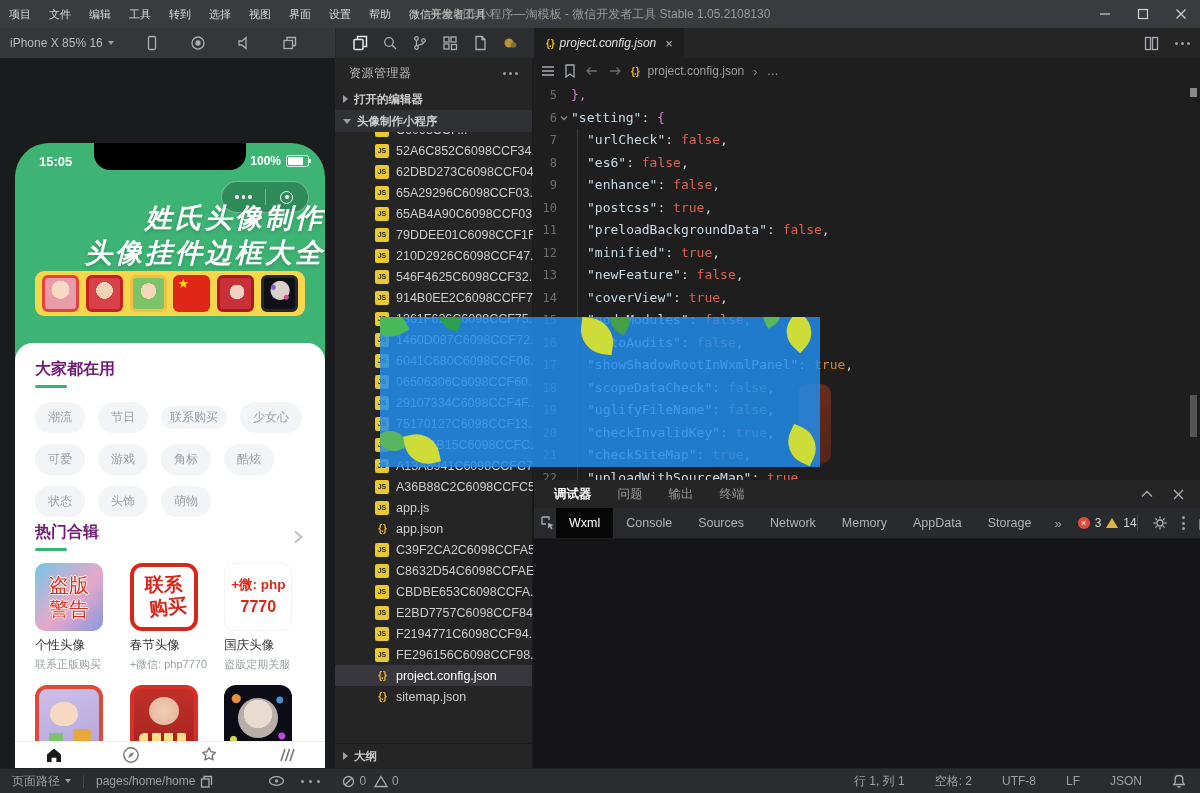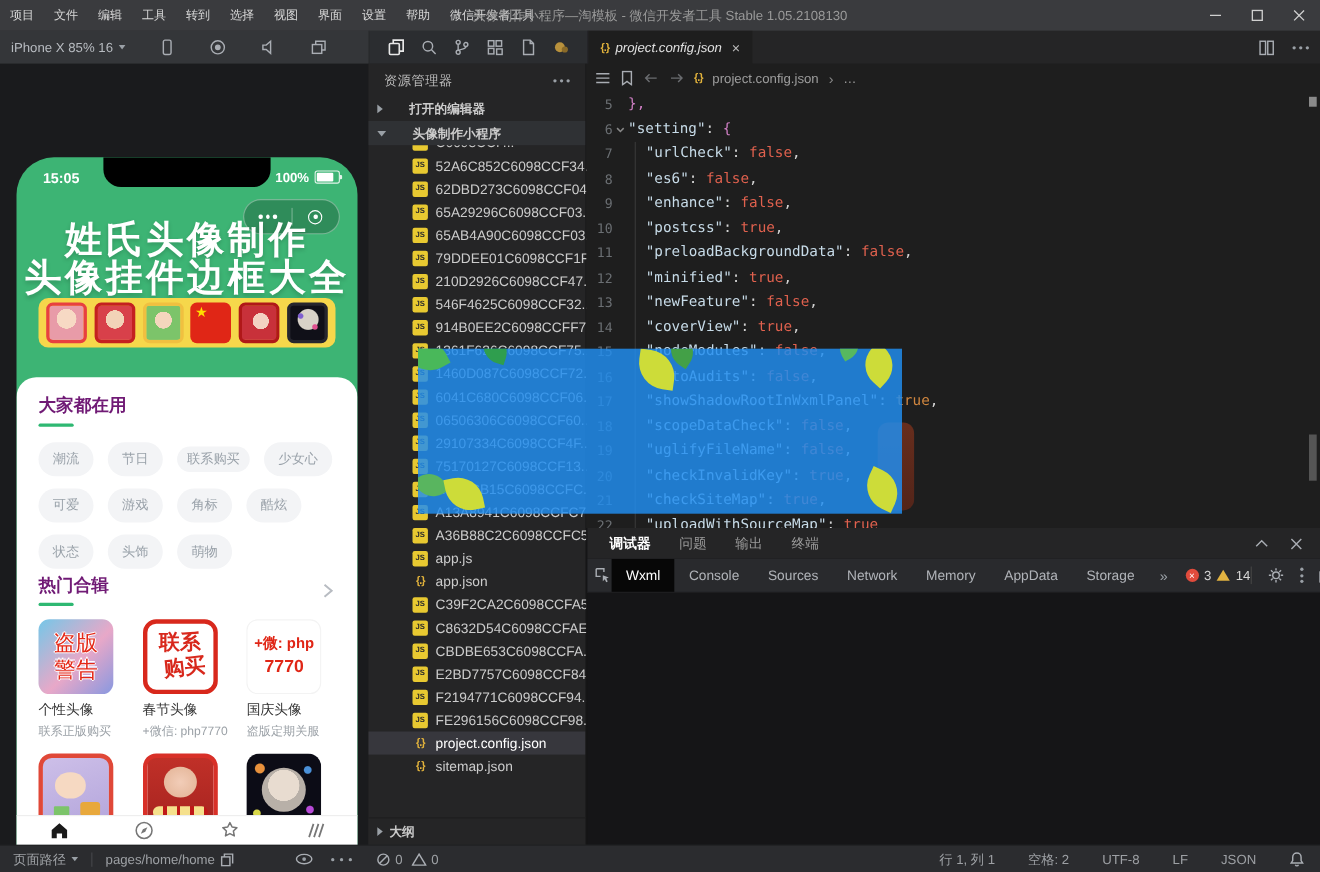--- a/index.html
+++ b/index.html
@@ -112,7 +112,7 @@
   
   .explorer{position:absolute;left:335px;top:58px;width:198px;height:710px;background:#252526;border-right:1px solid #1b1b1c;box-sizing:border-box;}
   .ws-header{height:30px;display:flex;align-items:center;justify-content:space-between;padding:0 14px;color:#bcbcbc;font-size:12px;letter-spacing:.5px;}
-  .tree-row{height:22px;display:flex;align-items:center;gap:24px;padding-left:8px;font-size:11.5px;font-weight:bold;color:#cccccc;}
+  .tree-row{height:22px;display:flex;align-items:center;gap:6px;padding-left:8px;font-size:11.5px;font-weight:bold;color:#cccccc;}
   .tree-row.project{background:#2f3134;}
   .tri-r{width:0;height:0;border-top:4px solid transparent;border-bottom:4px solid transparent;border-left:5px solid #9aa0a6;}
   .tri-d{width:0;height:0;border-left:4px solid transparent;border-right:4px solid transparent;border-top:5px solid #9aa0a6;}

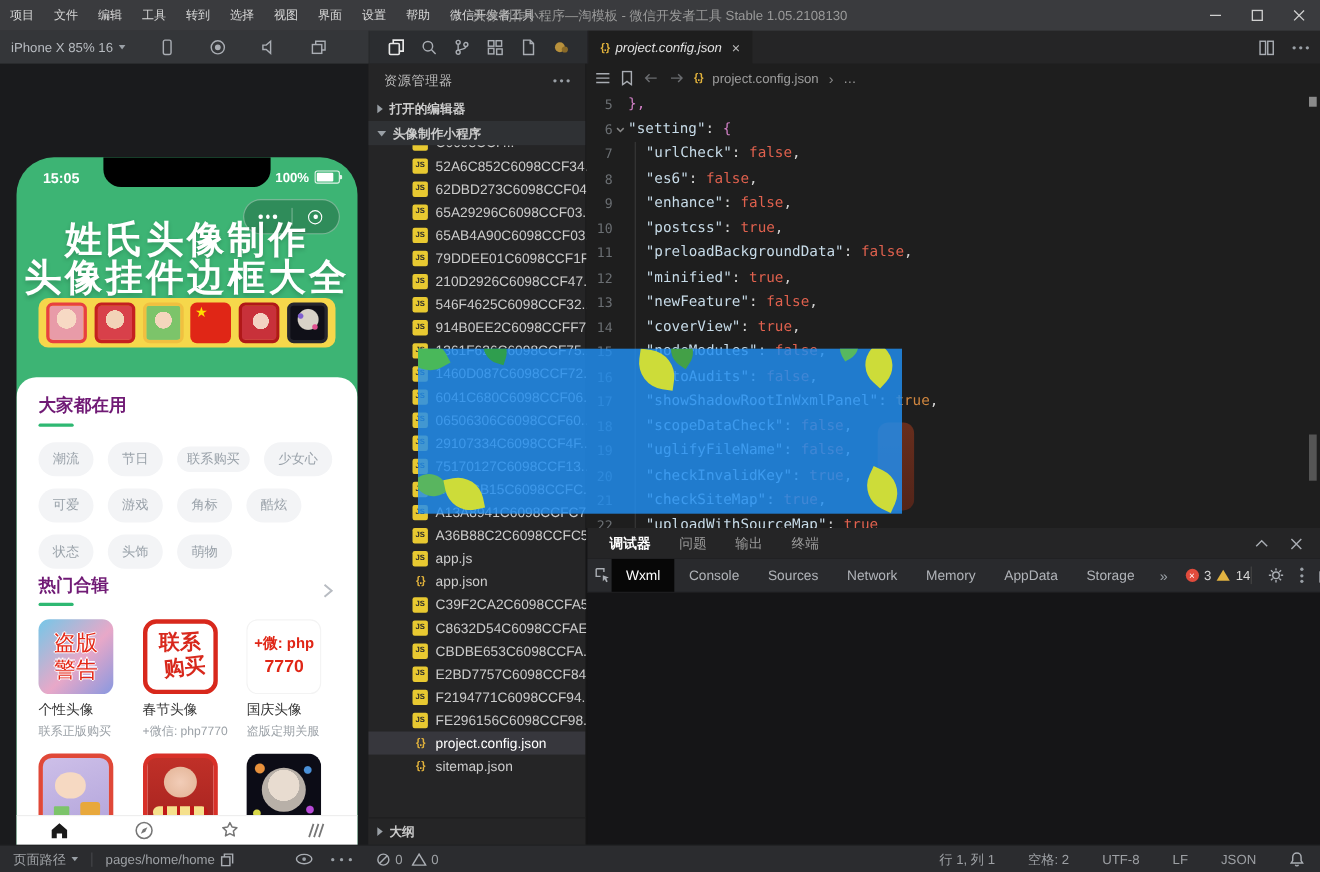--- a/index.html
+++ b/index.html
@@ -51,8 +51,8 @@
   .cap-div{width:1px;height:16px;background:rgba(255,255,255,.35);}
   .cap-ring{width:11px;height:11px;border:1.6px solid #fff;border-radius:50%;display:flex;align-items:center;justify-content:center;}
   .cap-ring i{width:3.5px;height:3.5px;border-radius:50%;background:#fff;}
-  .p-title{position:absolute;left:0;right:0;top:58px;text-align:center;color:#fff;font-weight:bold;
-           font-size:34px;letter-spacing:3px;line-height:35px;text-shadow:0 2px 4px rgba(0,0,0,.18);}
+  .p-title{position:absolute;left:0;right:0;top:58px;text-align:right;color:#fff;font-weight:bold;
+           font-size:27px;letter-spacing:3px;line-height:35px;text-shadow:0 2px 4px rgba(0,0,0,.18);font-style:italic;}
   .banner{position:absolute;left:20px;top:128px;width:270px;height:45px;background:#f6d74b;border-radius:9px;
           display:flex;align-items:center;justify-content:space-evenly;}
   .thumb{width:37px;height:37px;border-radius:6px;box-sizing:border-box;position:relative;overflow:hidden;}

